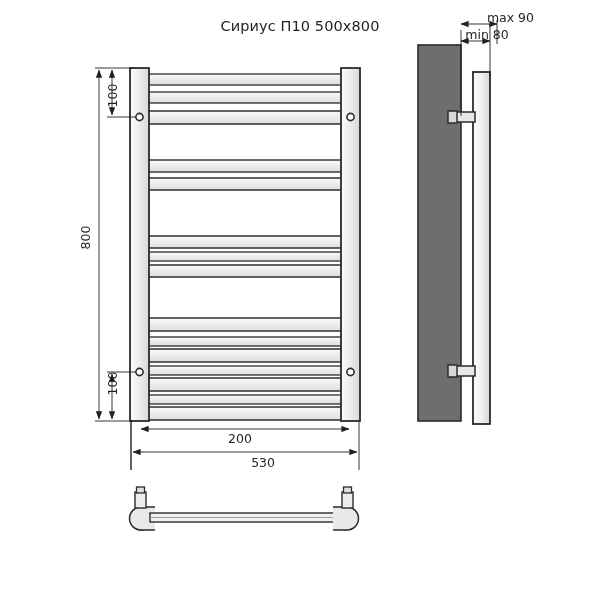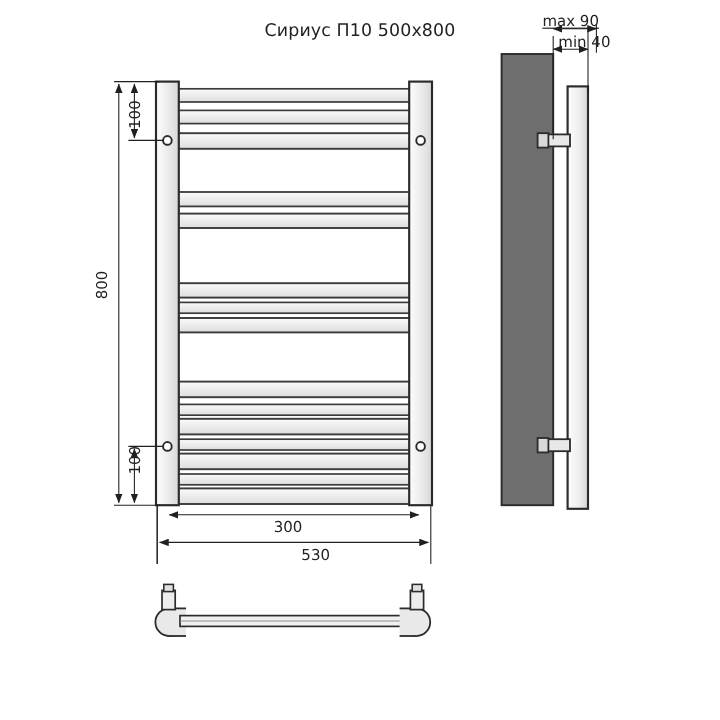--- a/index.html
+++ b/index.html
@@ -49,7 +49,7 @@
   #d100b { left: 95px;  top: 376px; width: 34px; text-align: center; }
   #d500  { left: 205px; top: 431px; width: 70px; text-align: center; }
   #d530  { left: 205px; top: 455px; width: 70px; text-align: right; }
-  #dmax  { left: 452px; top: 10px;  width: 70px; text-align: left; text-decoration: underline; }
+  #dmax  { left: 464px; top: 10px;  width: 70px; text-align: right; }
   #dmin  { left: 452px; top: 27px;  width: 70px; text-align: center; }
 </style>
 </head>

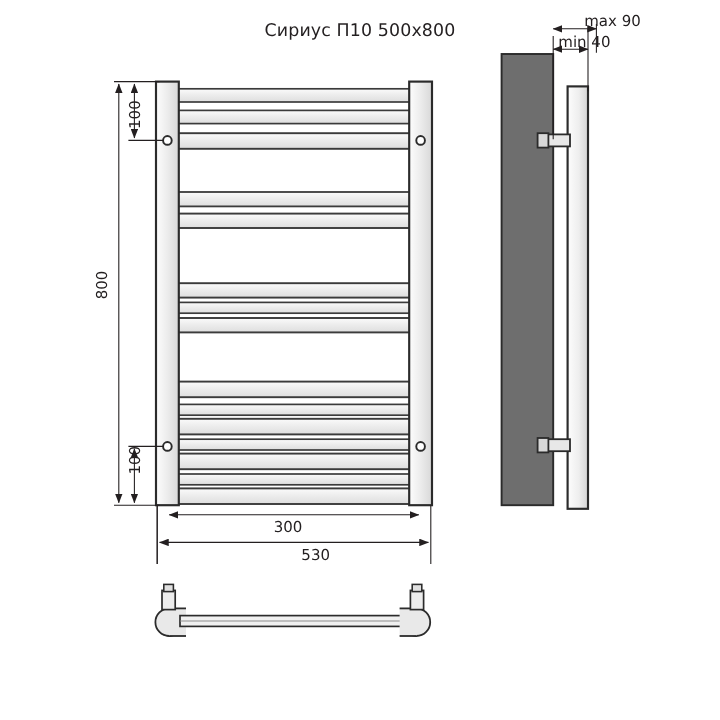--- a/index.html
+++ b/index.html
@@ -200,7 +200,7 @@
 
   <div class="dim" id="dmax">max 90</div>
 
-  <div class="dim" id="dmin">min 40</div>
+  <div class="dim" id="dmin">min 80</div>
 
 </div>
 

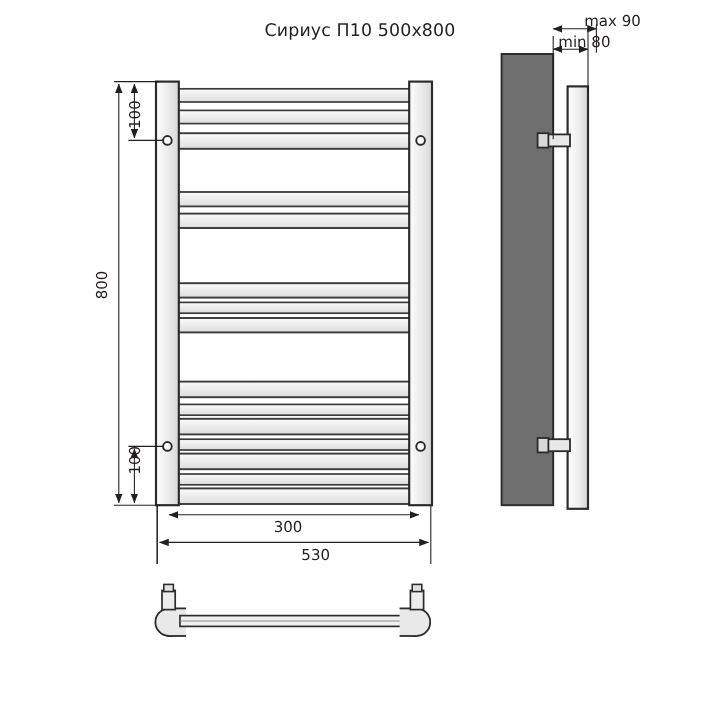--- a/index.html
+++ b/index.html
@@ -194,7 +194,7 @@
 
   <div class="dim vert" id="d100b">100</div>
 
-  <div class="dim" id="d500">300</div>
+  <div class="dim" id="d500">200</div>
 
   <div class="dim" id="d530">530</div>
 

